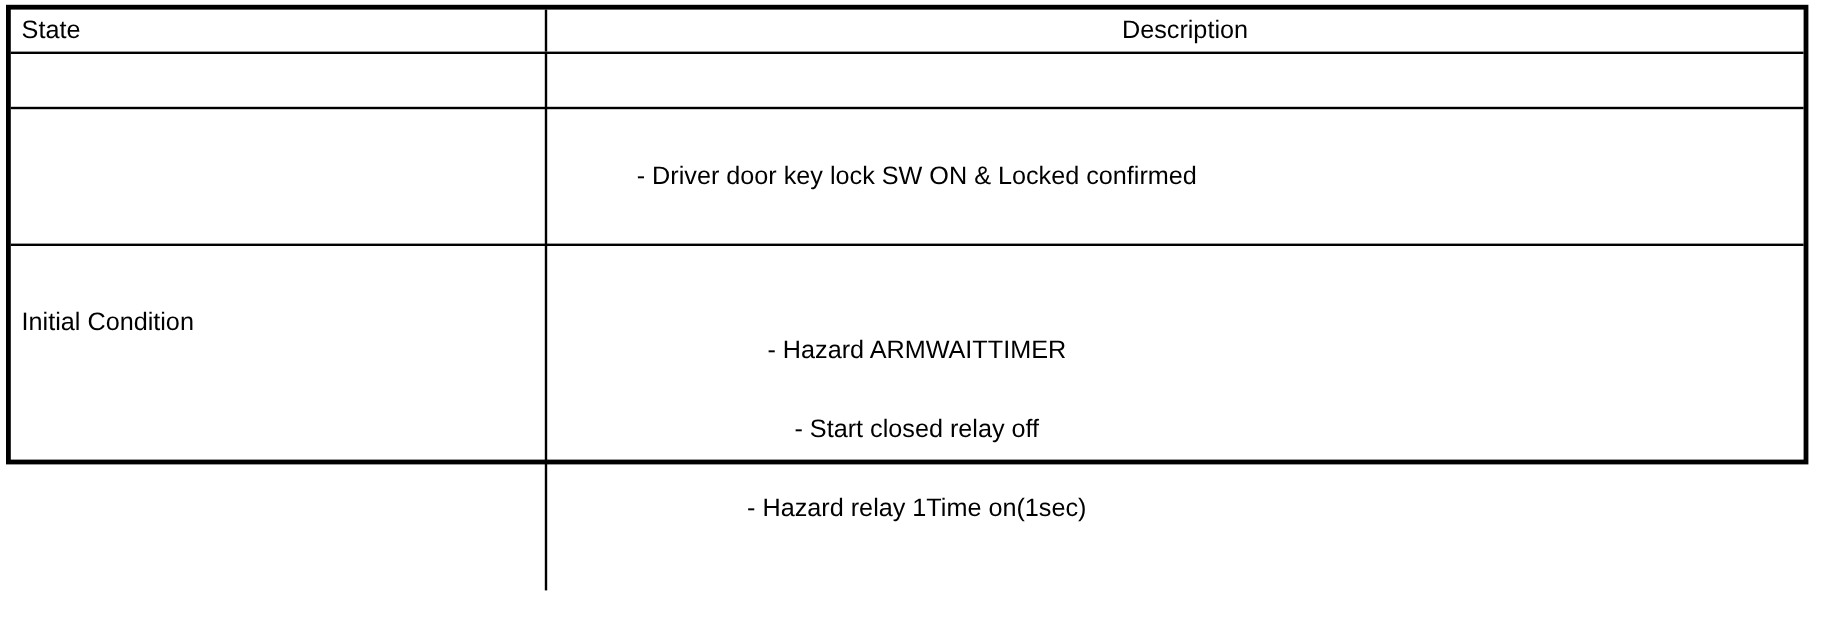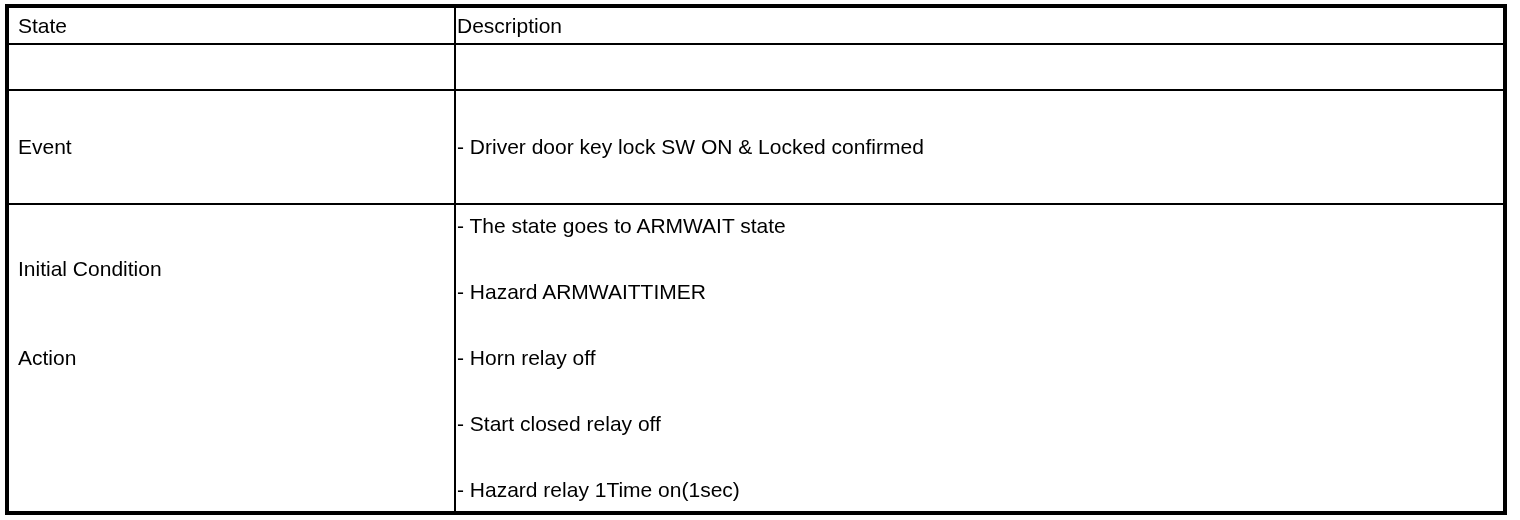--- a/index.html
+++ b/index.html
@@ -20,7 +20,7 @@
     left: 5px;
     top: 4px;
     width: 1502px;
-    height: 511px;
+    height: 383px;
     box-sizing: border-box;
     border: 4px solid #000000;
     display: flex;

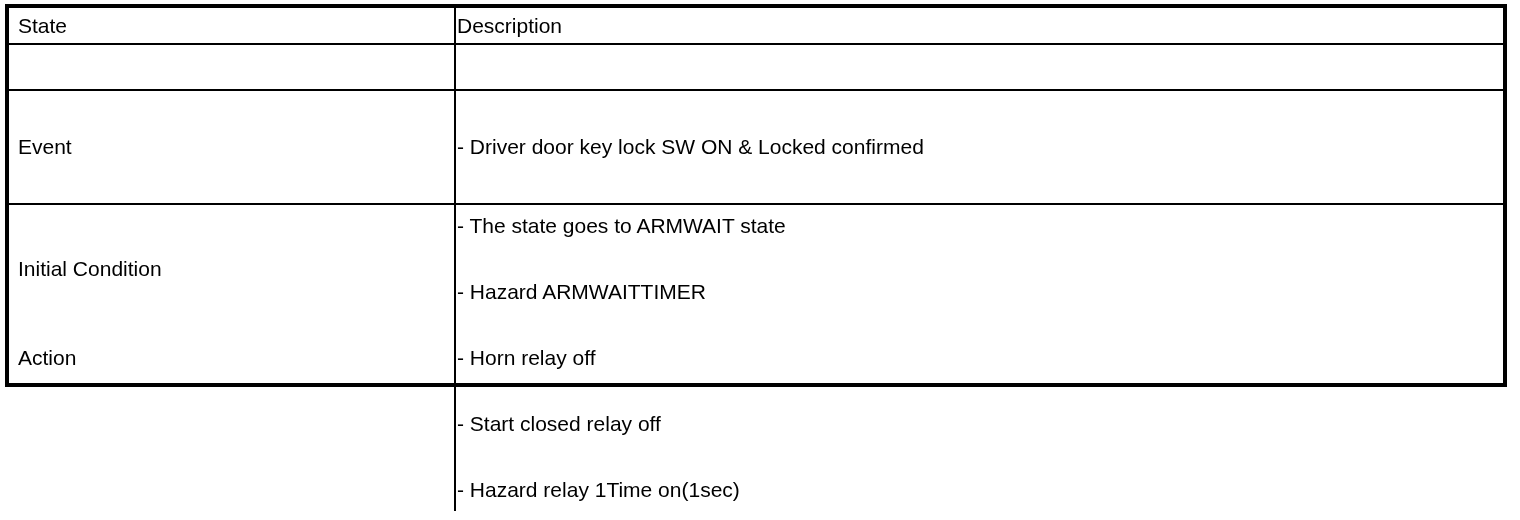--- a/index.html
+++ b/index.html
@@ -57,7 +57,8 @@
     display: flex;
     flex-direction: column;
     justify-content: center;
-    padding-left: 1px;
+    padding-left: 16px;
+    align-items: center;
   }
   .cell-text {
     font-size: 21px;

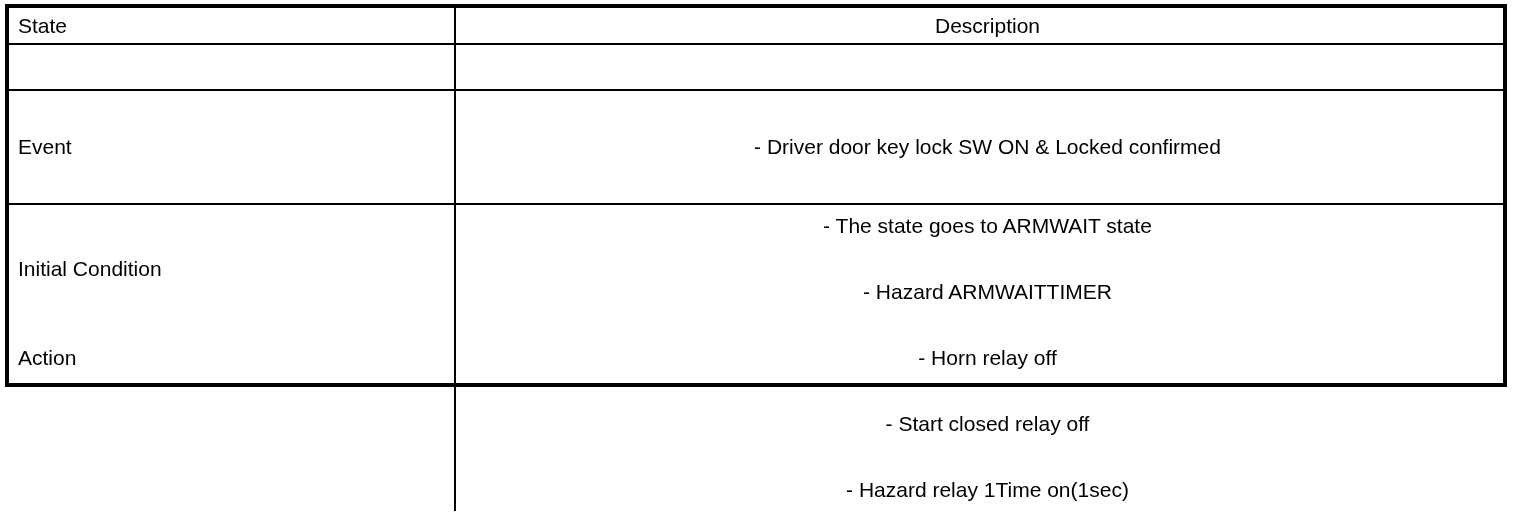--- a/index.html
+++ b/index.html
@@ -98,9 +98,6 @@
   </div>
 
   <div class="t-row row-event">
-    <div class="cell cell-state">
-      <span class="cell-text">Event</span>
-    </div>
     <div class="cell cell-desc">
       <div class="desc-line">- Driver door key lock SW ON &amp; Locked confirmed</div>
     </div>

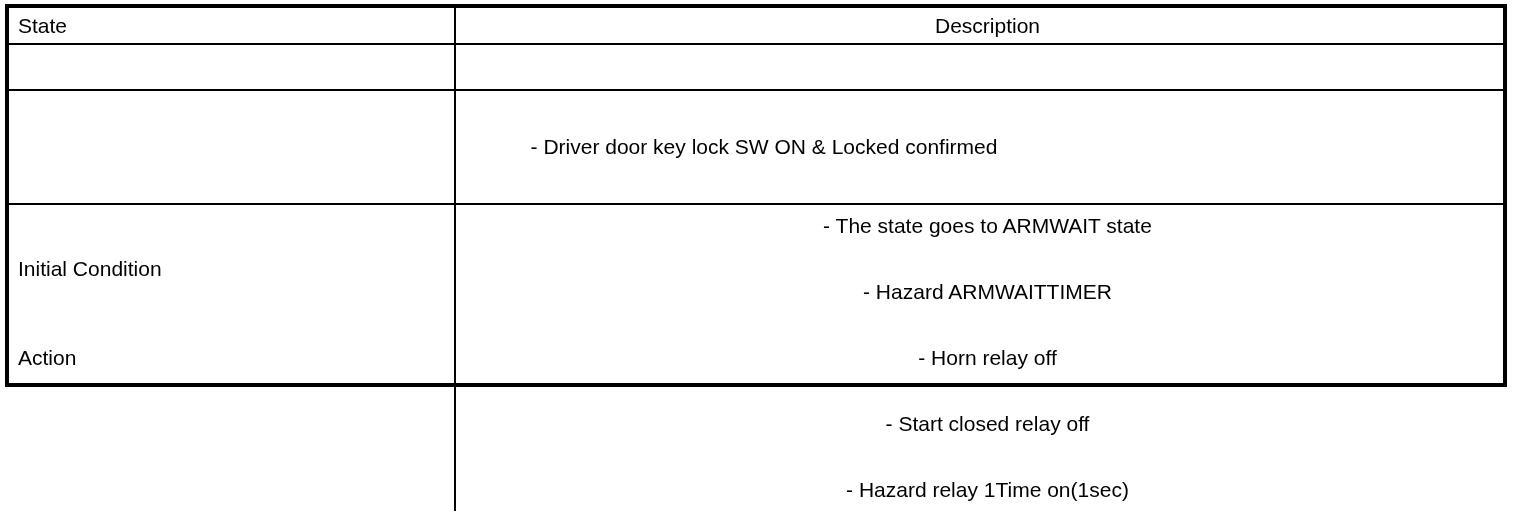--- a/index.html
+++ b/index.html
@@ -108,7 +108,6 @@
       <span class="cell-text">Action</span>
     </div>
     <div class="cell cell-desc">
-      <div class="desc-line">- The state goes to ARMWAIT state</div>
       <div class="desc-line">- Hazard ARMWAITTIMER</div>
       <div class="desc-line">- Horn relay off</div>
       <div class="desc-line">- Start closed relay off</div>

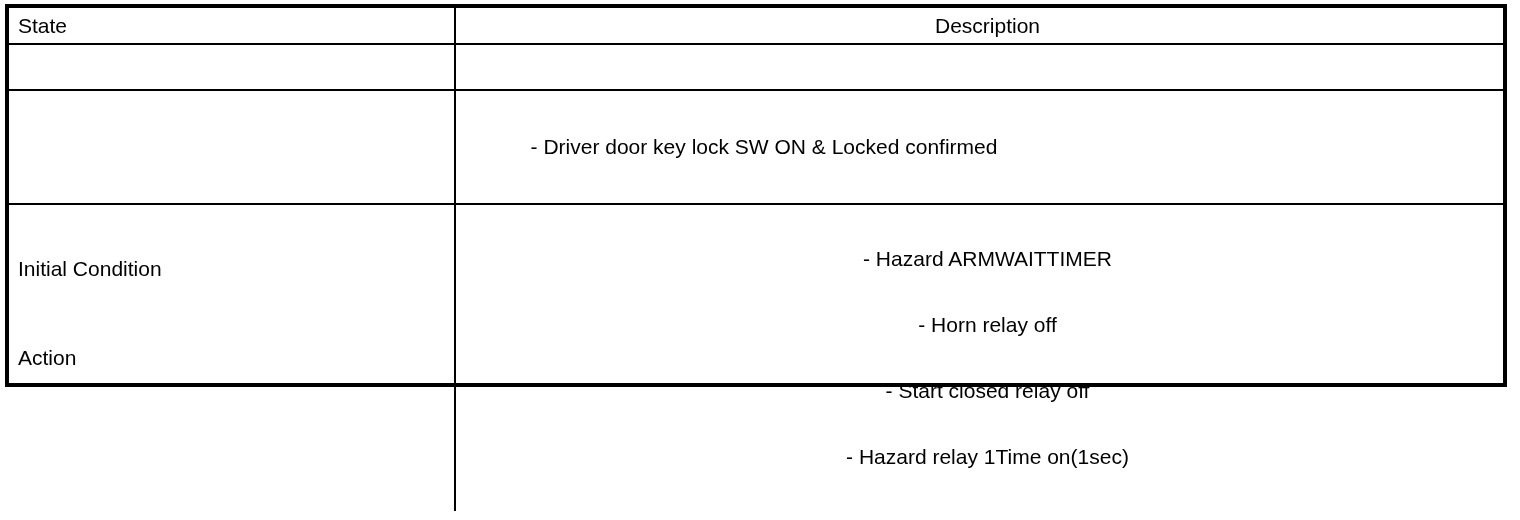--- a/index.html
+++ b/index.html
@@ -109,7 +109,6 @@
     </div>
     <div class="cell cell-desc">
       <div class="desc-line">- Hazard ARMWAITTIMER</div>
-      <div class="desc-line">- Horn relay off</div>
       <div class="desc-line">- Start closed relay off</div>
       <div class="desc-line">- Hazard relay 1Time on(1sec)</div>
     </div>

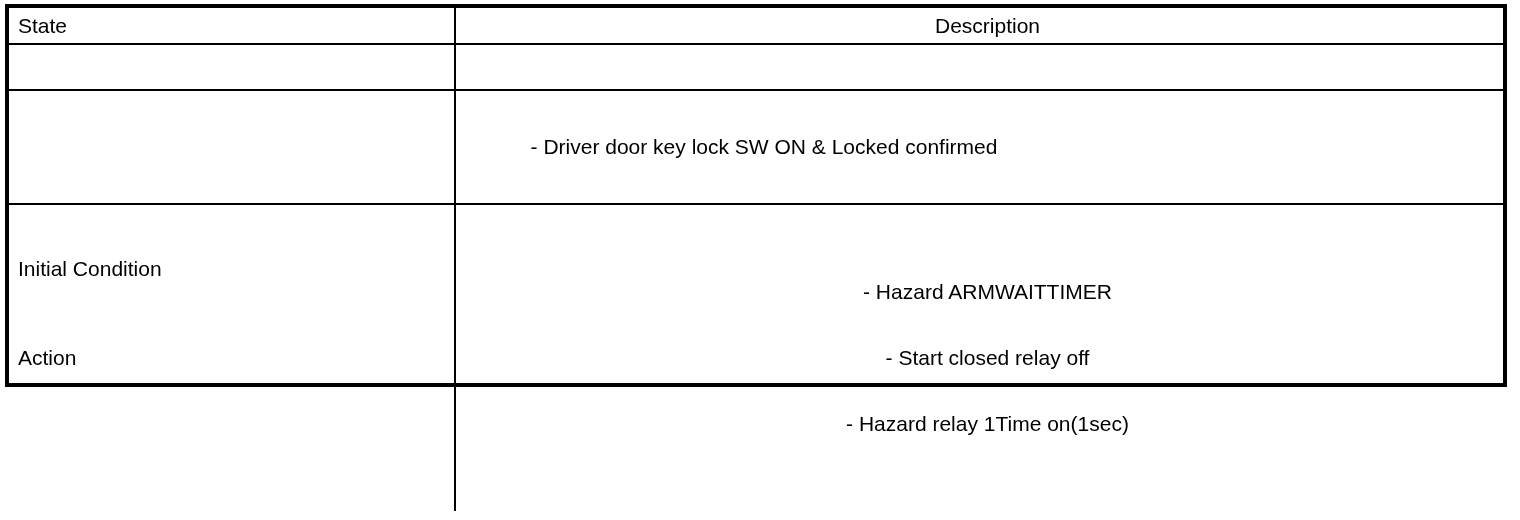--- a/index.html
+++ b/index.html
@@ -104,9 +104,6 @@
   </div>
 
   <div class="t-row row-action">
-    <div class="cell cell-state">
-      <span class="cell-text">Action</span>
-    </div>
     <div class="cell cell-desc">
       <div class="desc-line">- Hazard ARMWAITTIMER</div>
       <div class="desc-line">- Start closed relay off</div>

